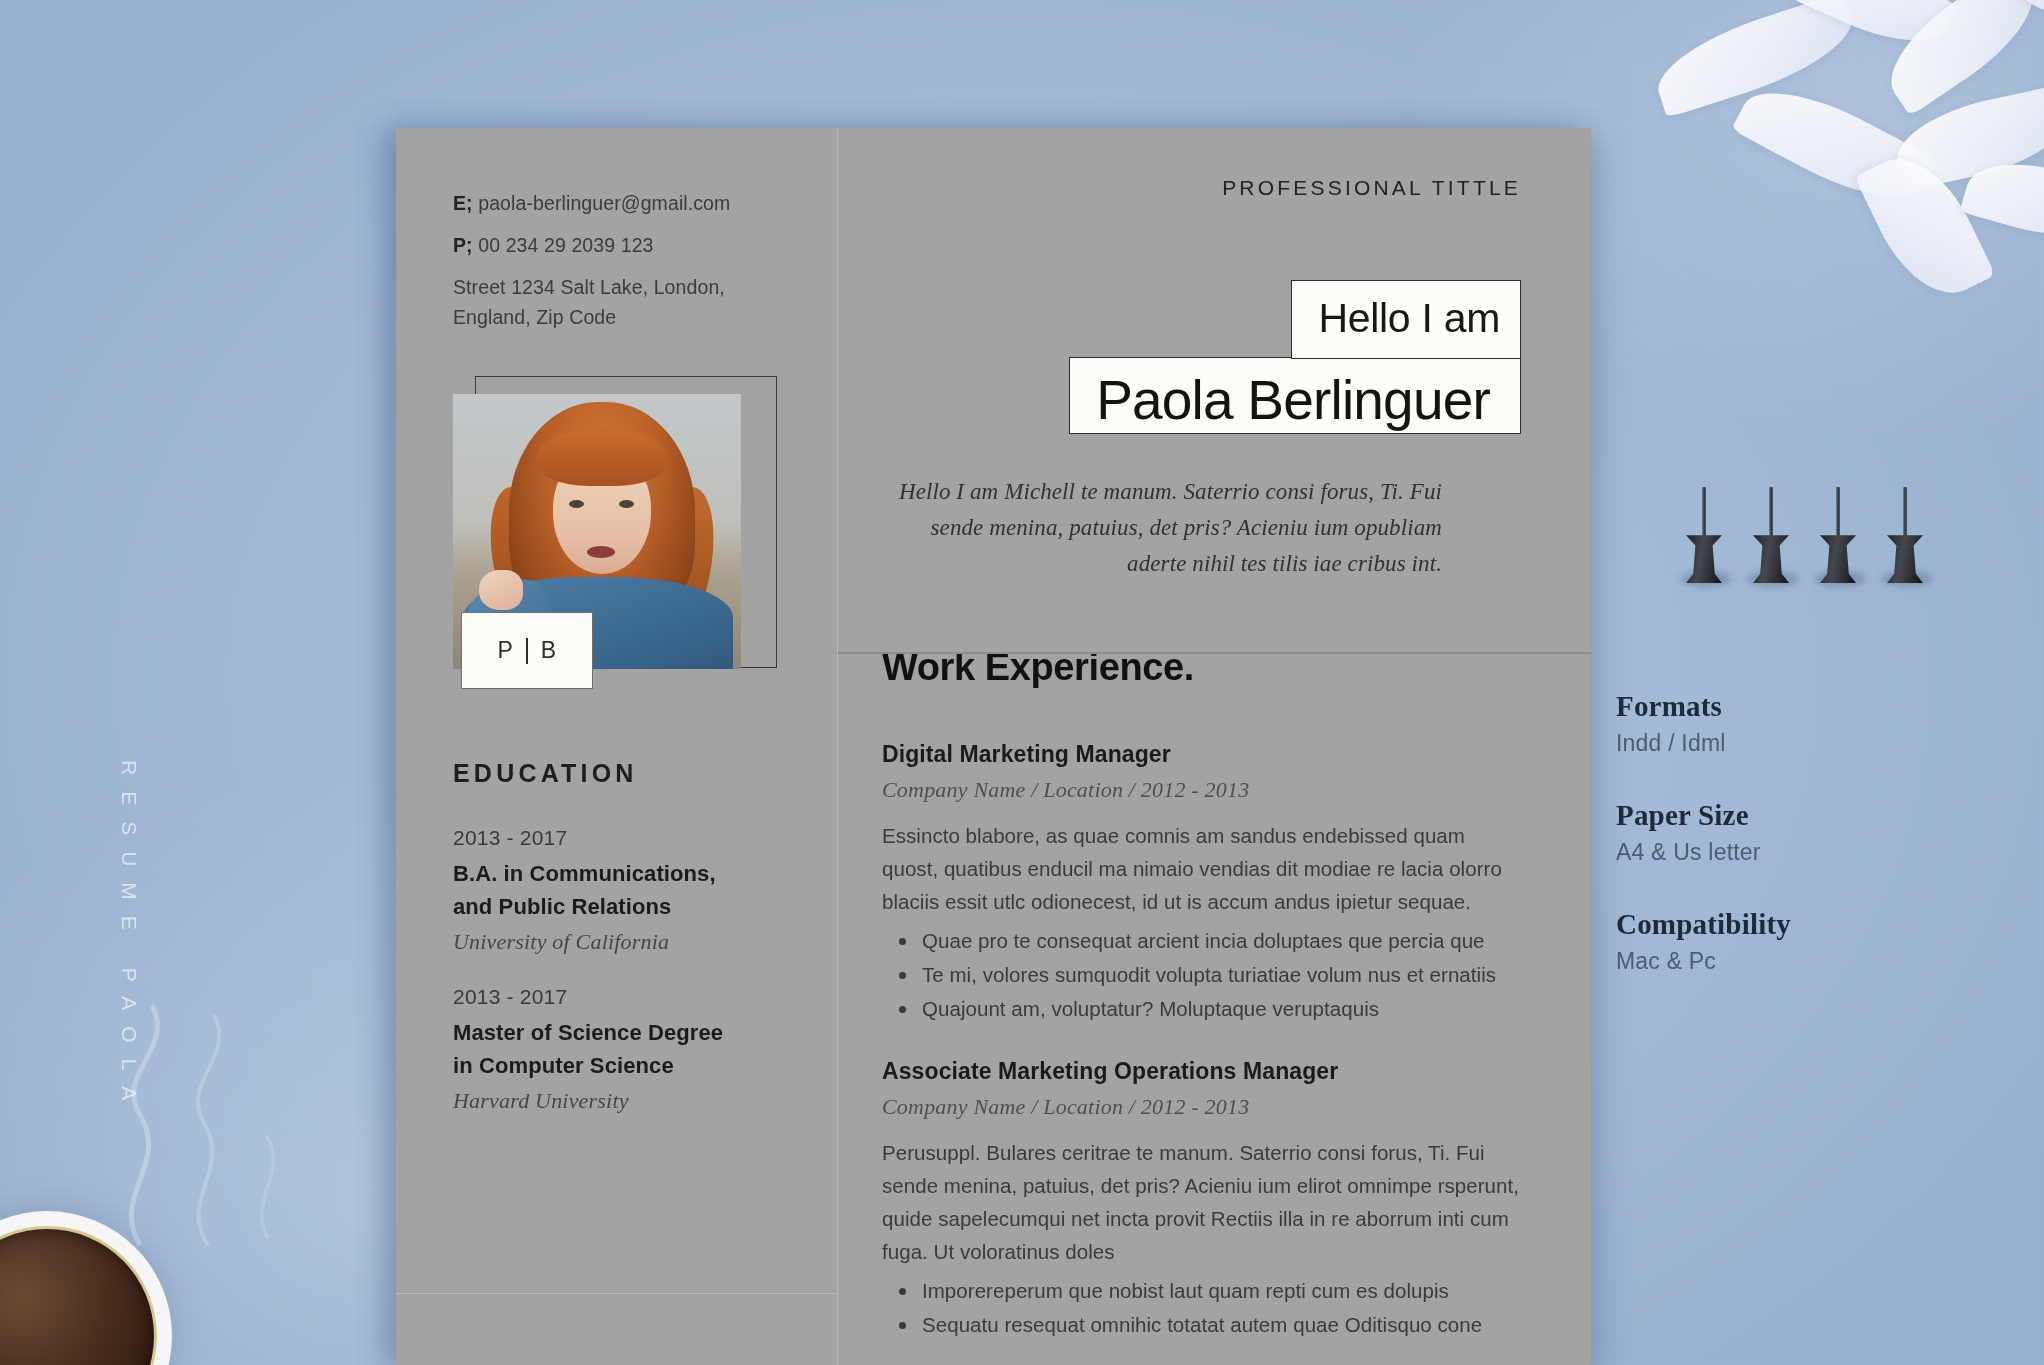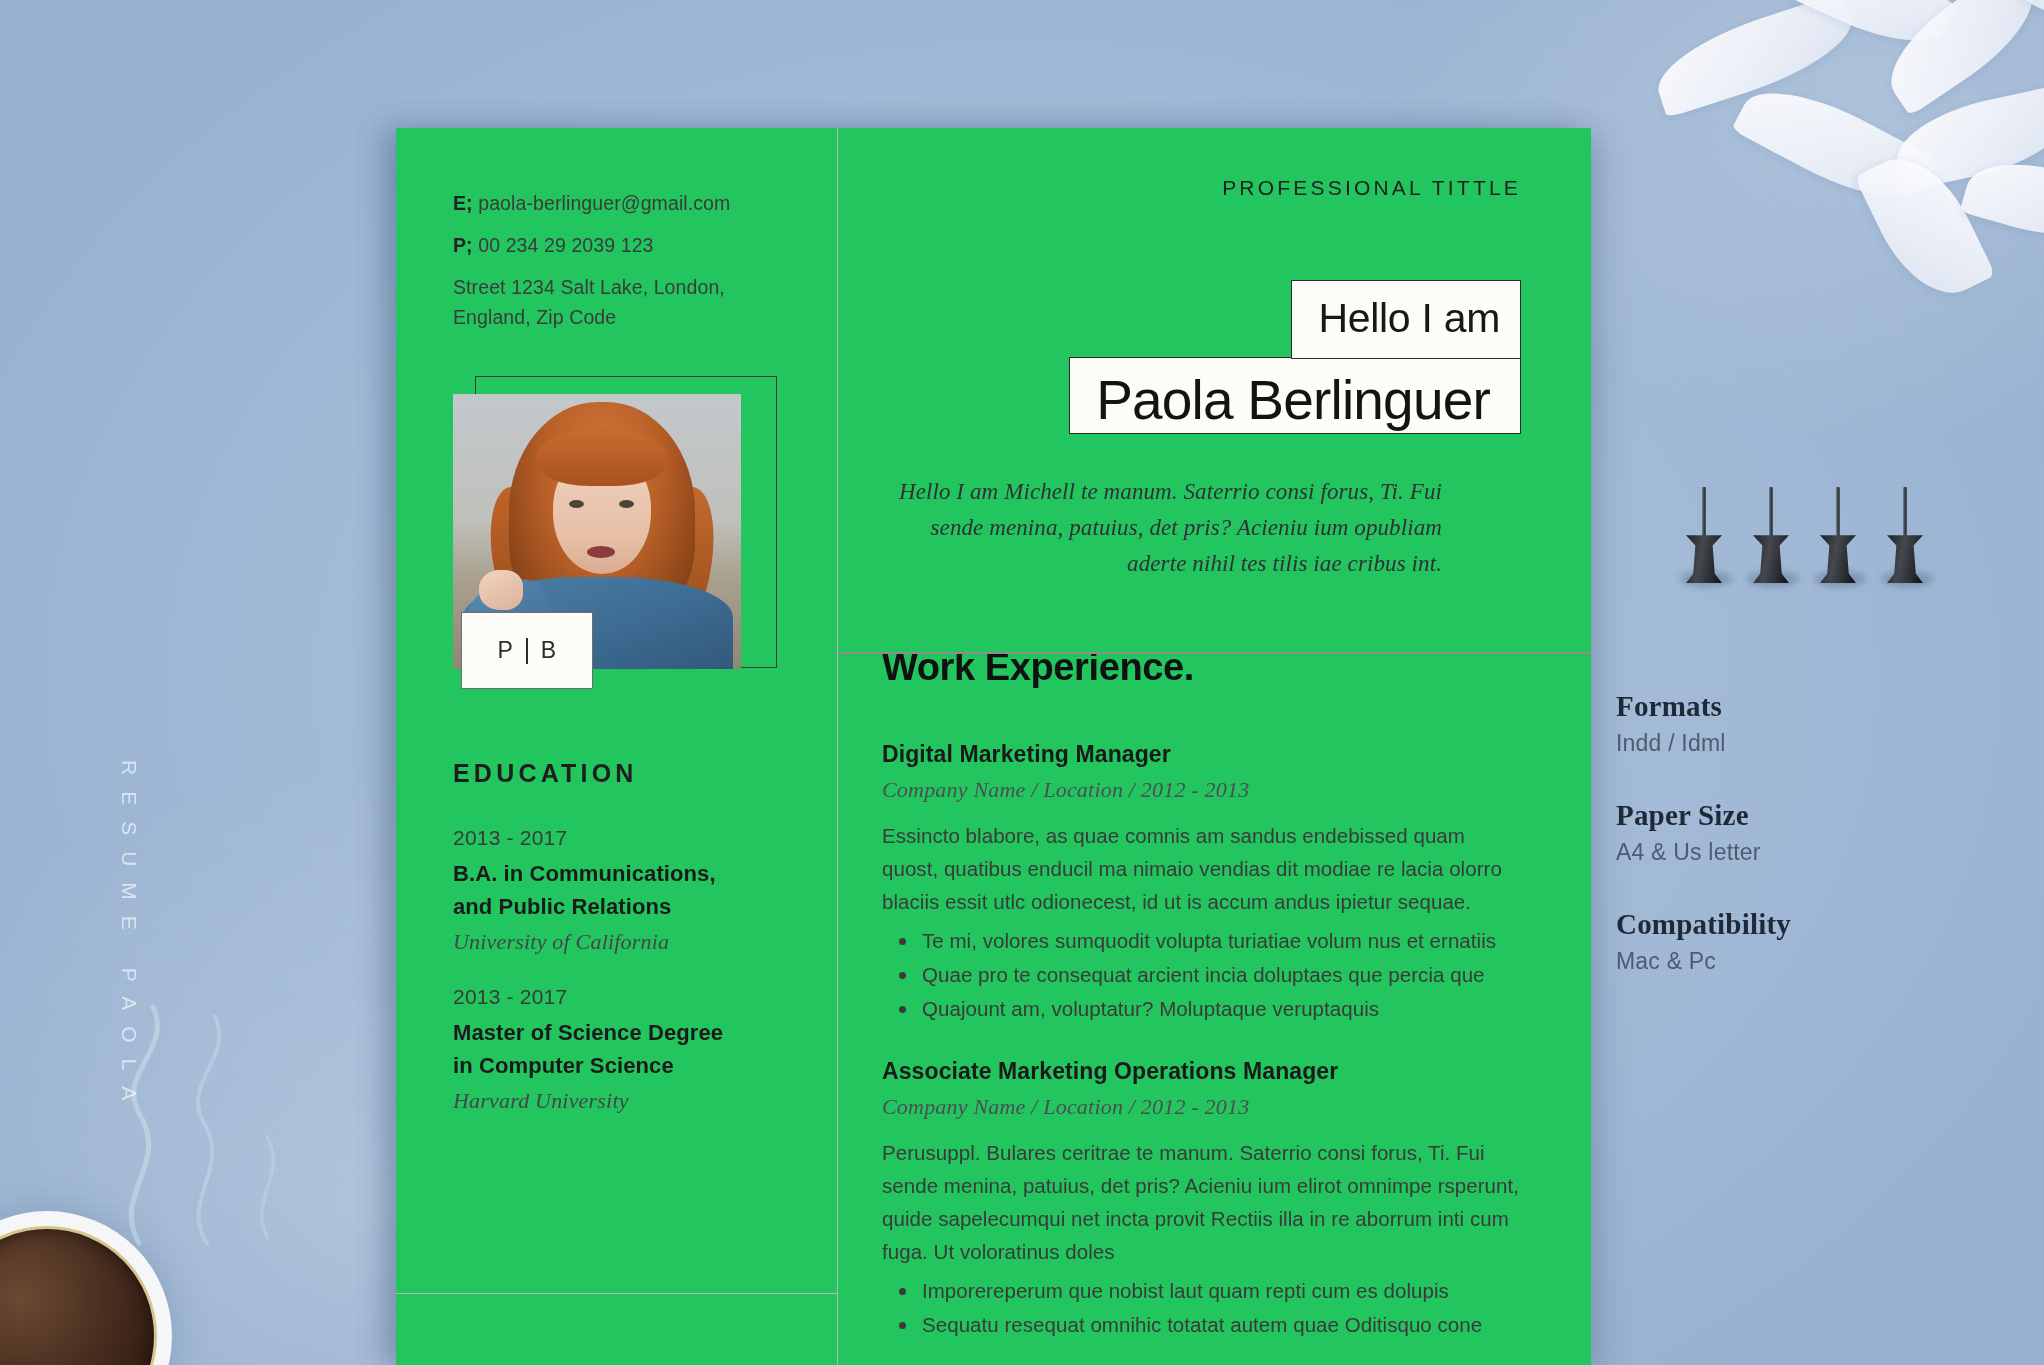--- a/index.html
+++ b/index.html
@@ -143,7 +143,7 @@
     position: absolute;
     left: 396px; top: 128px;
     width: 1195px; height: 1237px;
-    background: #22c55e;
+    background: #a3a3a3;
     box-shadow: -14px 0 26px rgba(45,70,105,.30), 10px 10px 30px rgba(45,70,105,.22);
     overflow: hidden;
     display: flex;

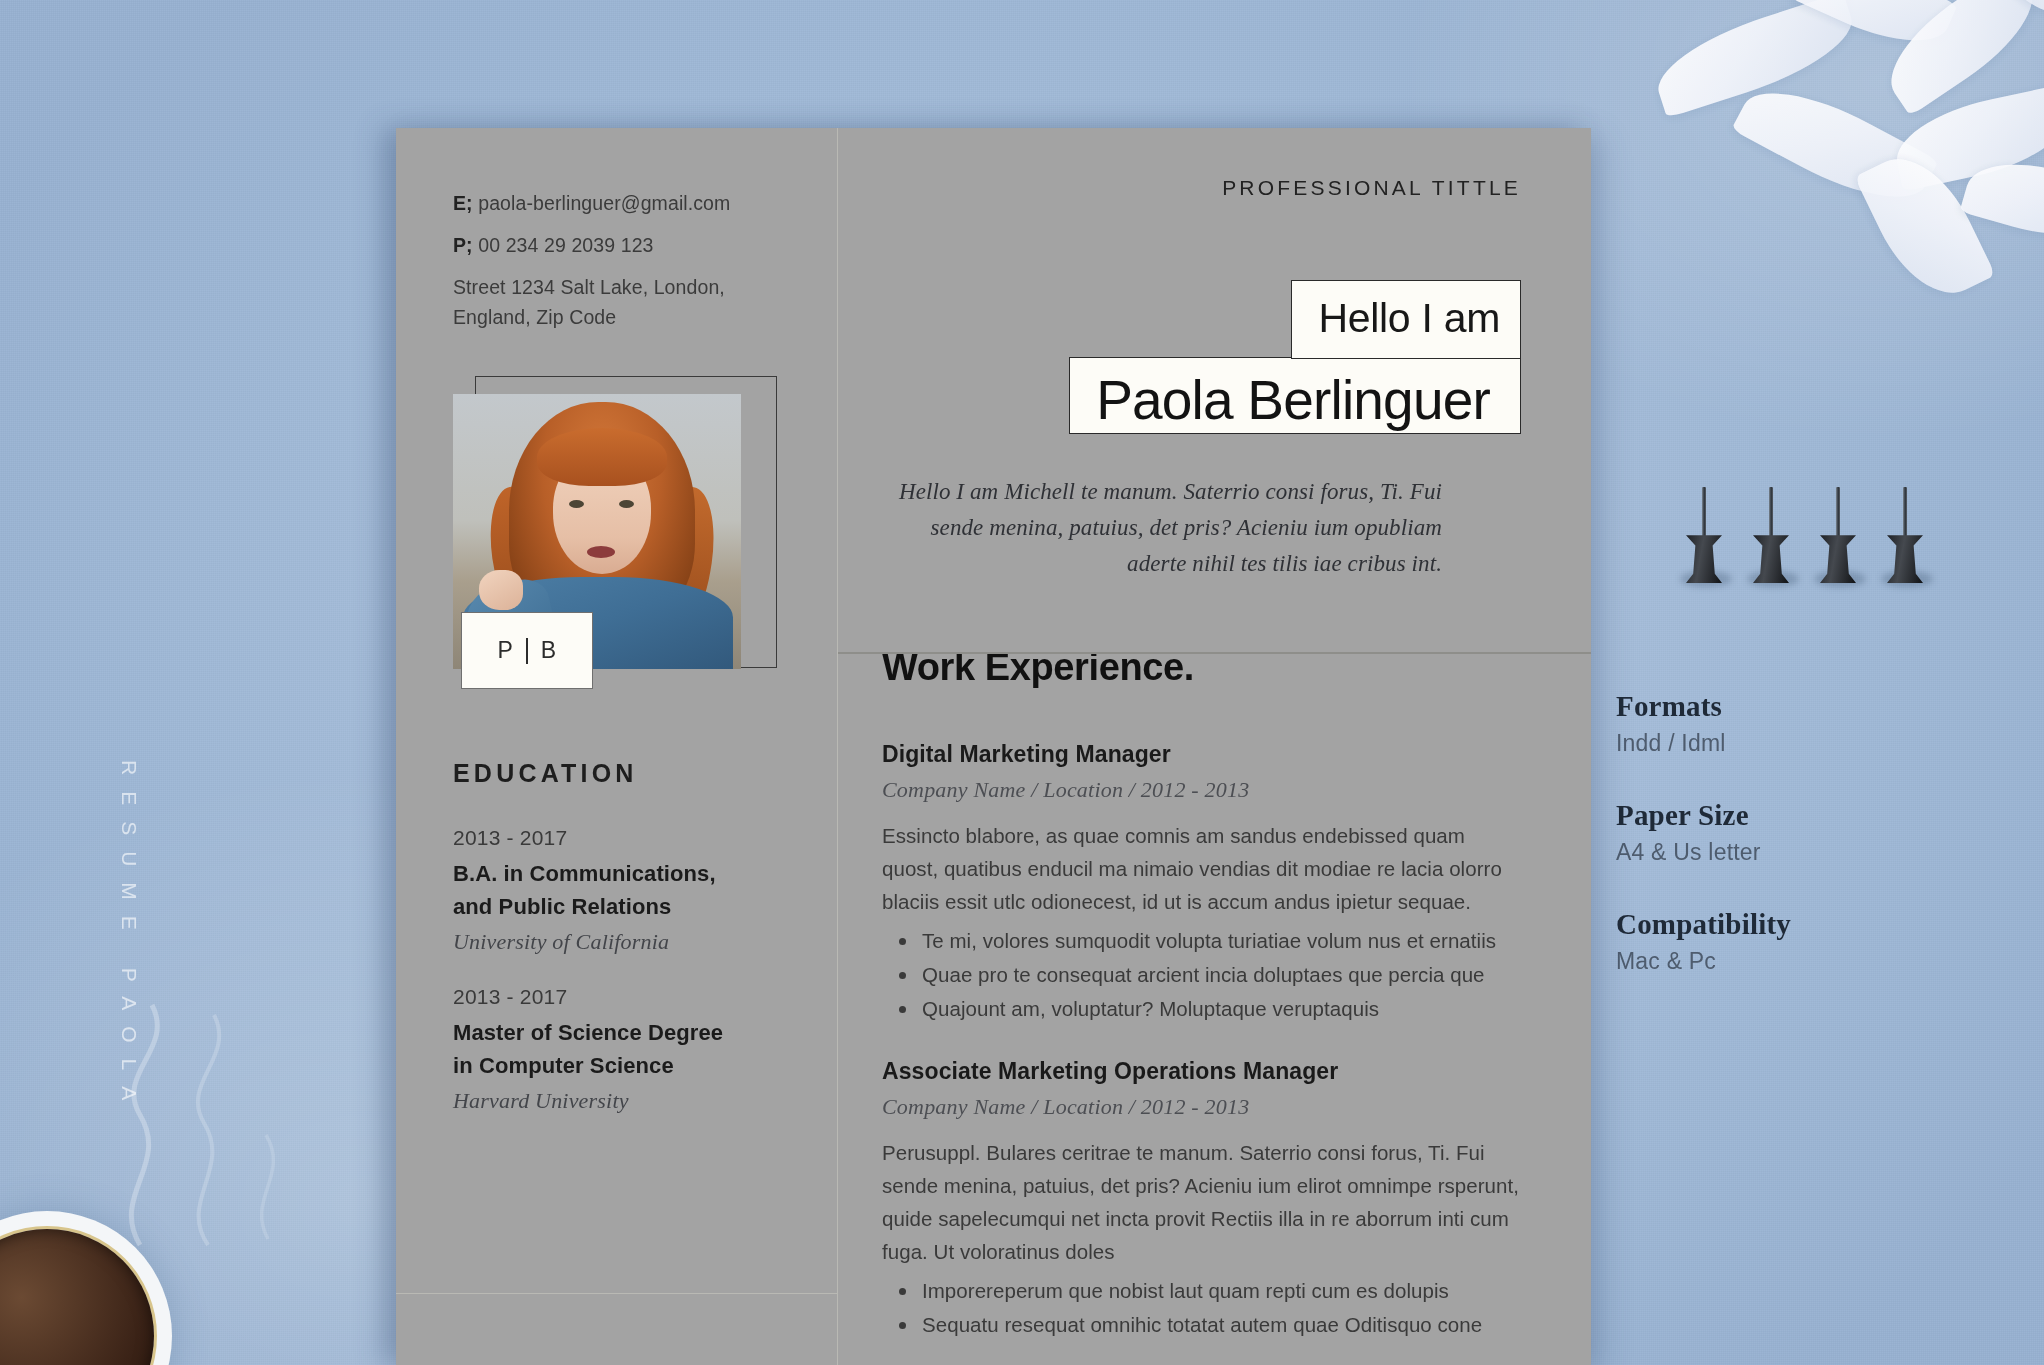--- a/index.html
+++ b/index.html
@@ -620,8 +620,8 @@
         <div class="job-meta">Company Name / Location  / 2012 - 2013</div>
         <div class="job-desc">Essincto blabore, as quae comnis am sandus endebissed quam quost, quatibus enducil ma nimaio vendias dit modiae re lacia olorro blaciis essit utlc odionecest, id ut is accum andus ipietur sequae.</div>
         <ul class="job-bullets">
+          <li>Quae pro te consequat arcient incia doluptaes que percia que</li>
           <li>Te mi, volores sumquodit volupta turiatiae volum nus et ernatiis</li>
-          <li>Quae pro te consequat arcient incia doluptaes que percia que</li>
           <li>Quajount am, voluptatur? Moluptaque veruptaquis</li>
         </ul>
       </div>

